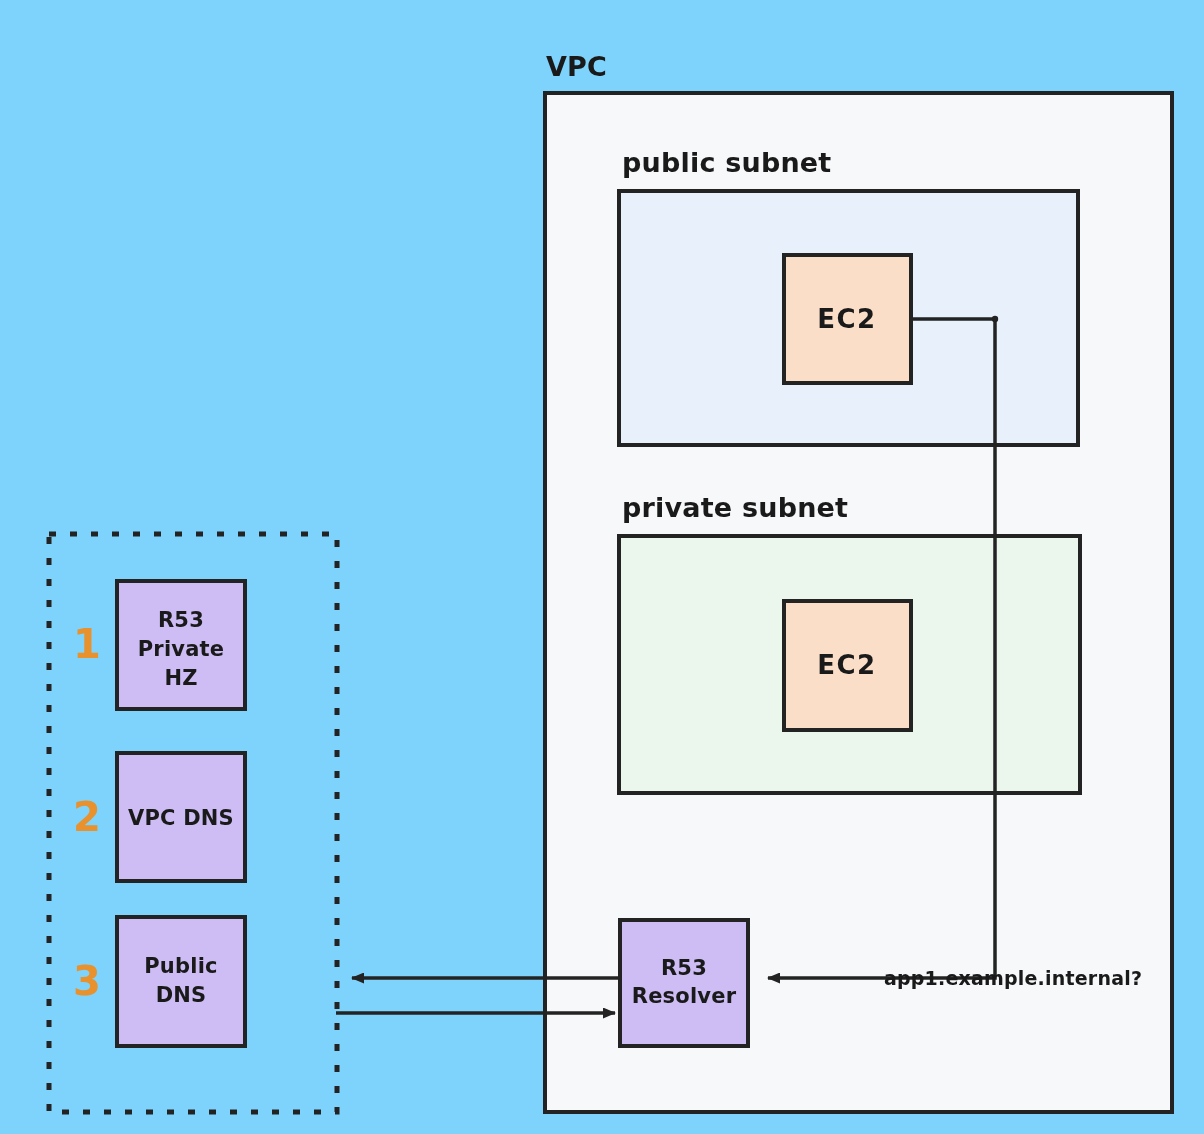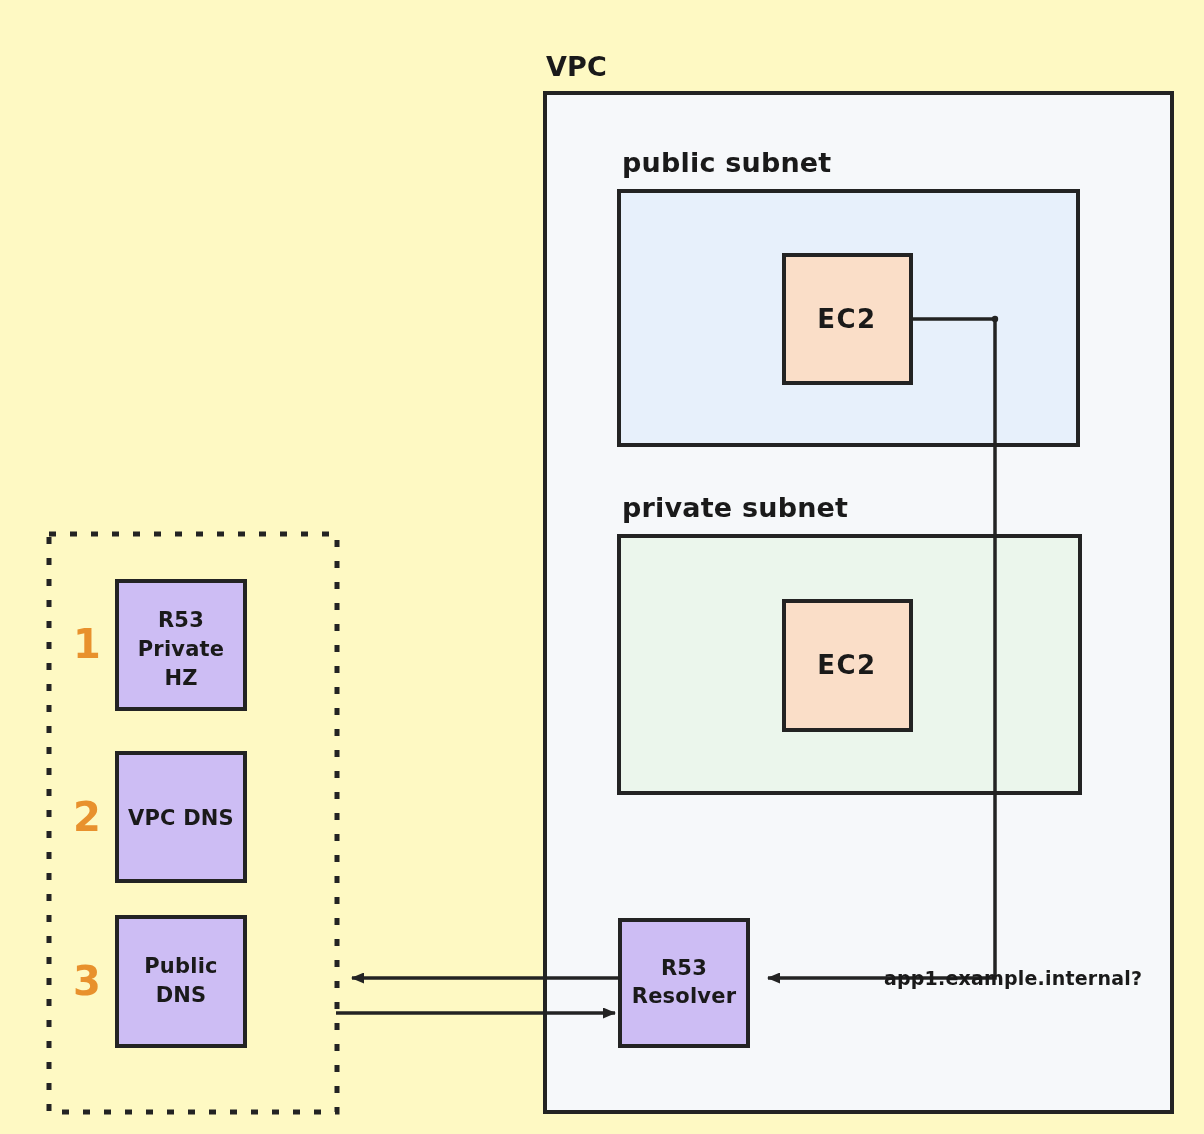--- a/index.html
+++ b/index.html
@@ -11,7 +11,7 @@
     position: relative;
     width: 1204px;
     height: 1134px;
-    background: #fef9c3;
+    background: #7dd3fc;
     font-family: "DejaVu Sans", sans-serif;
     overflow: hidden;
   }

